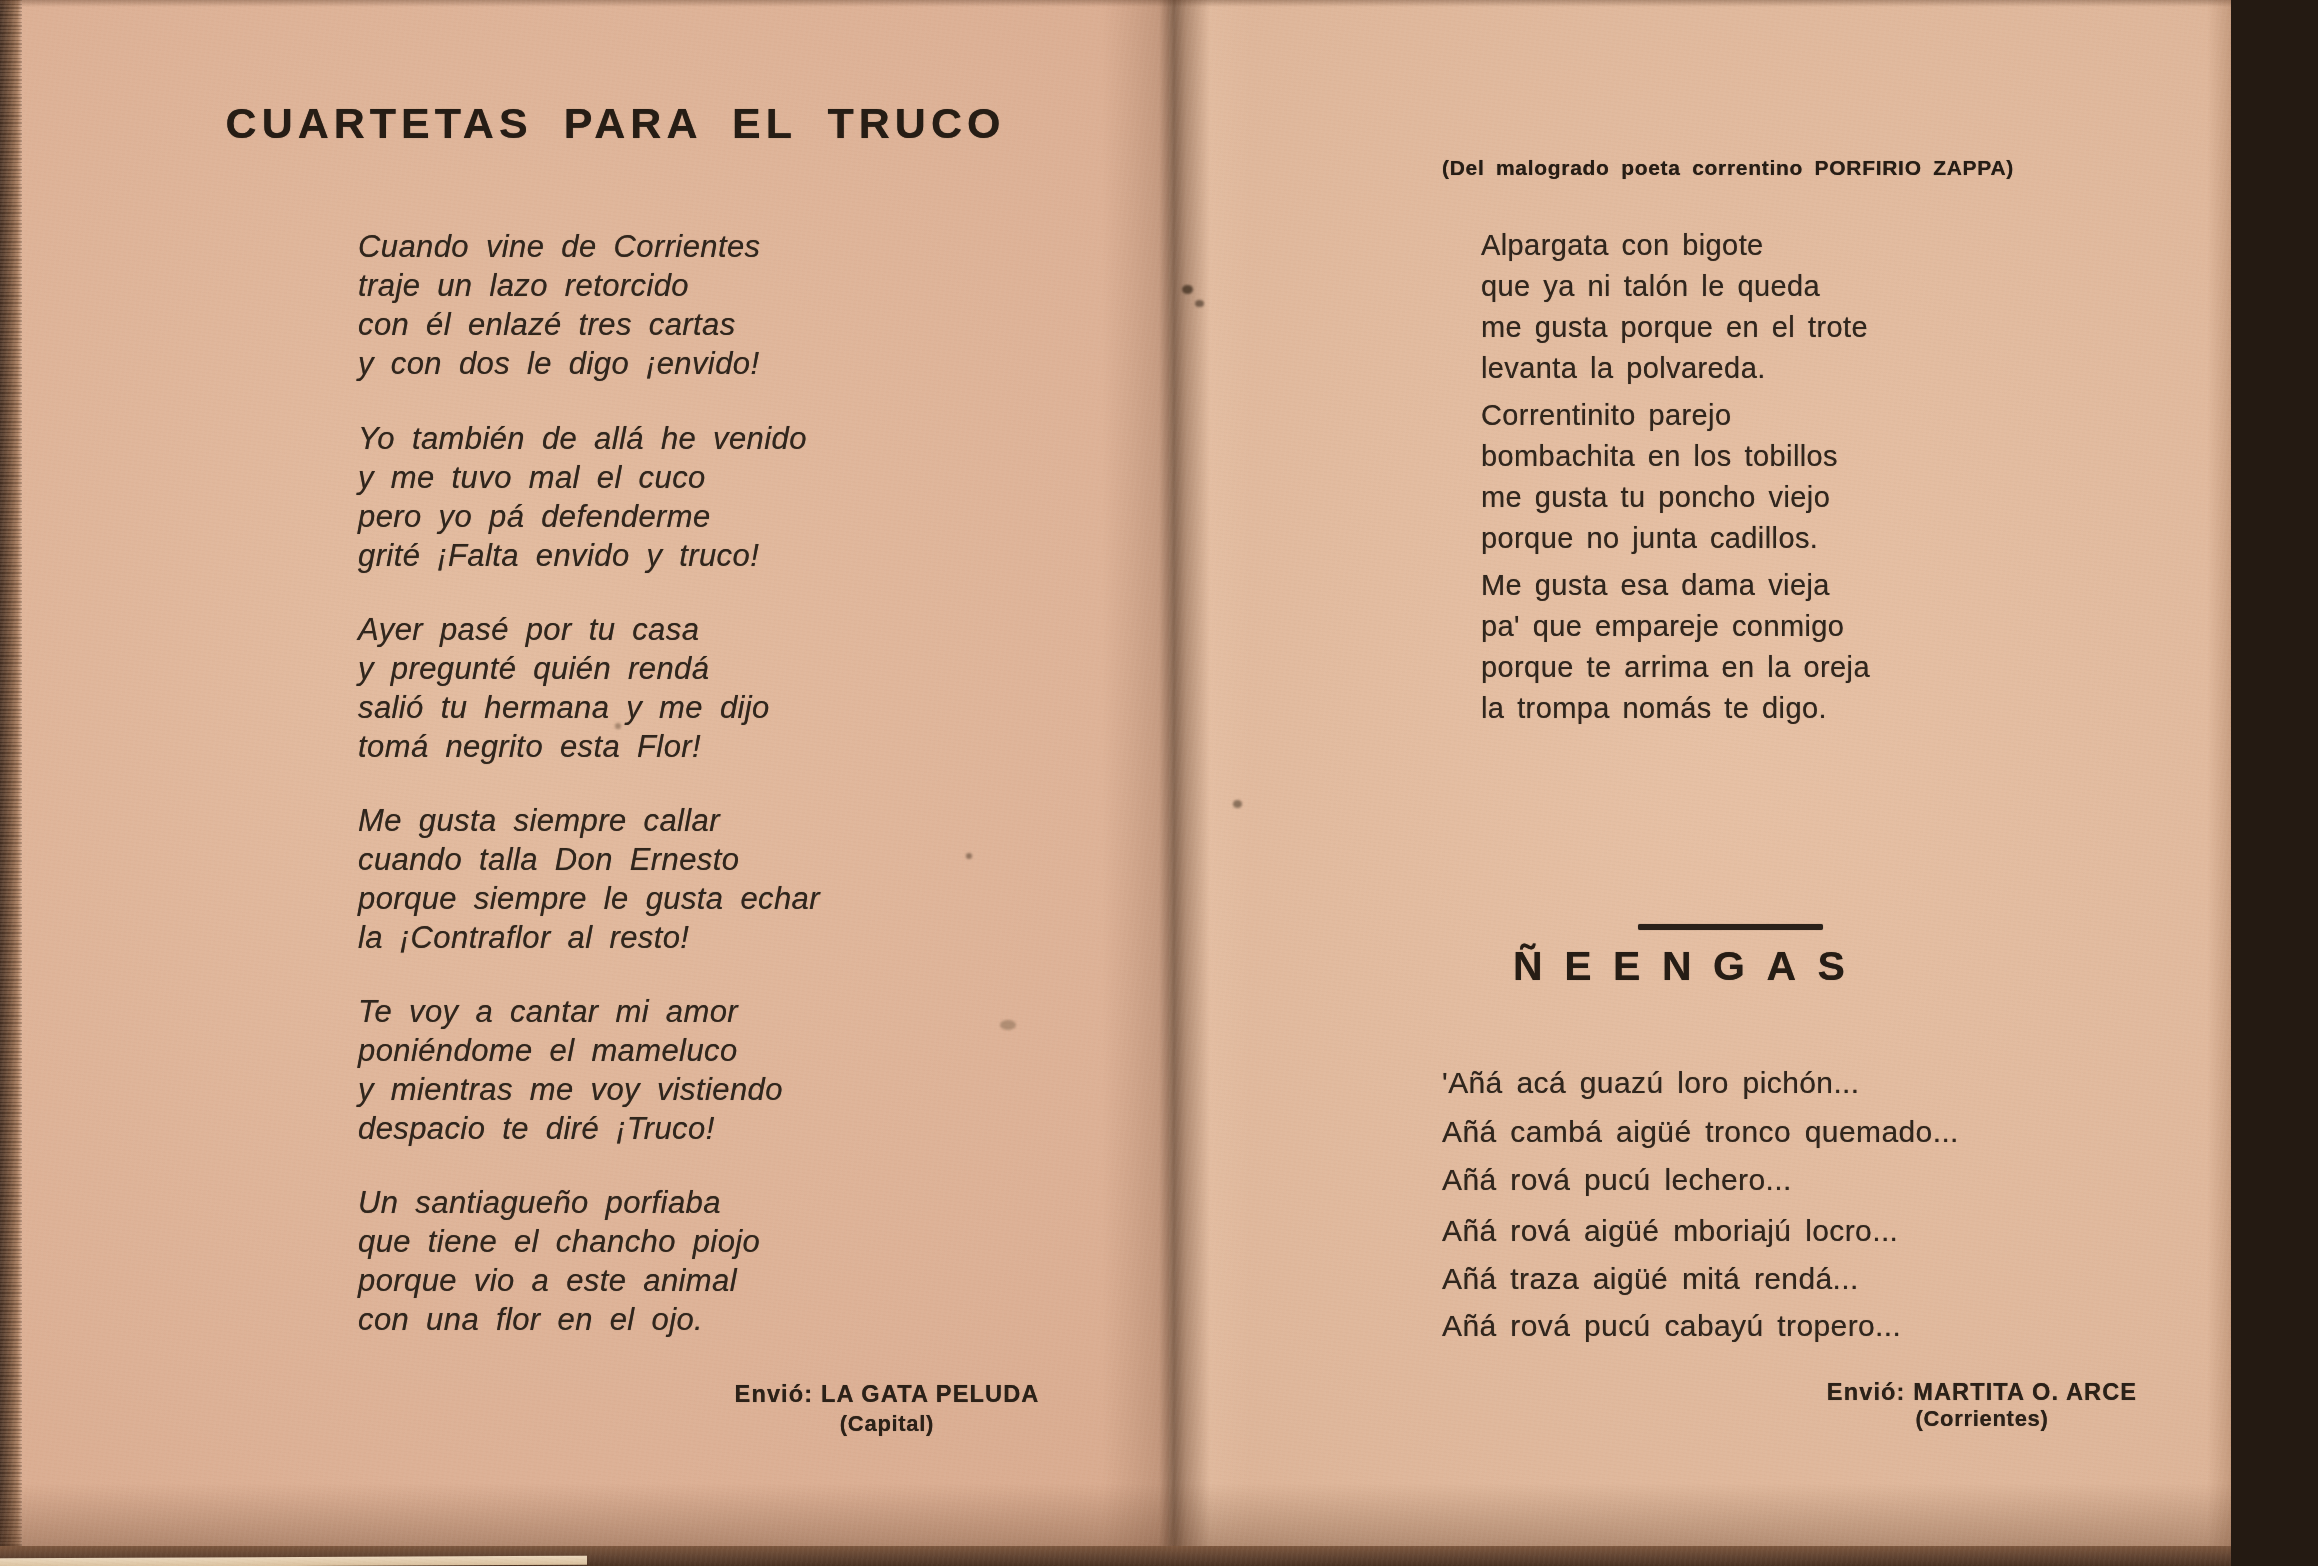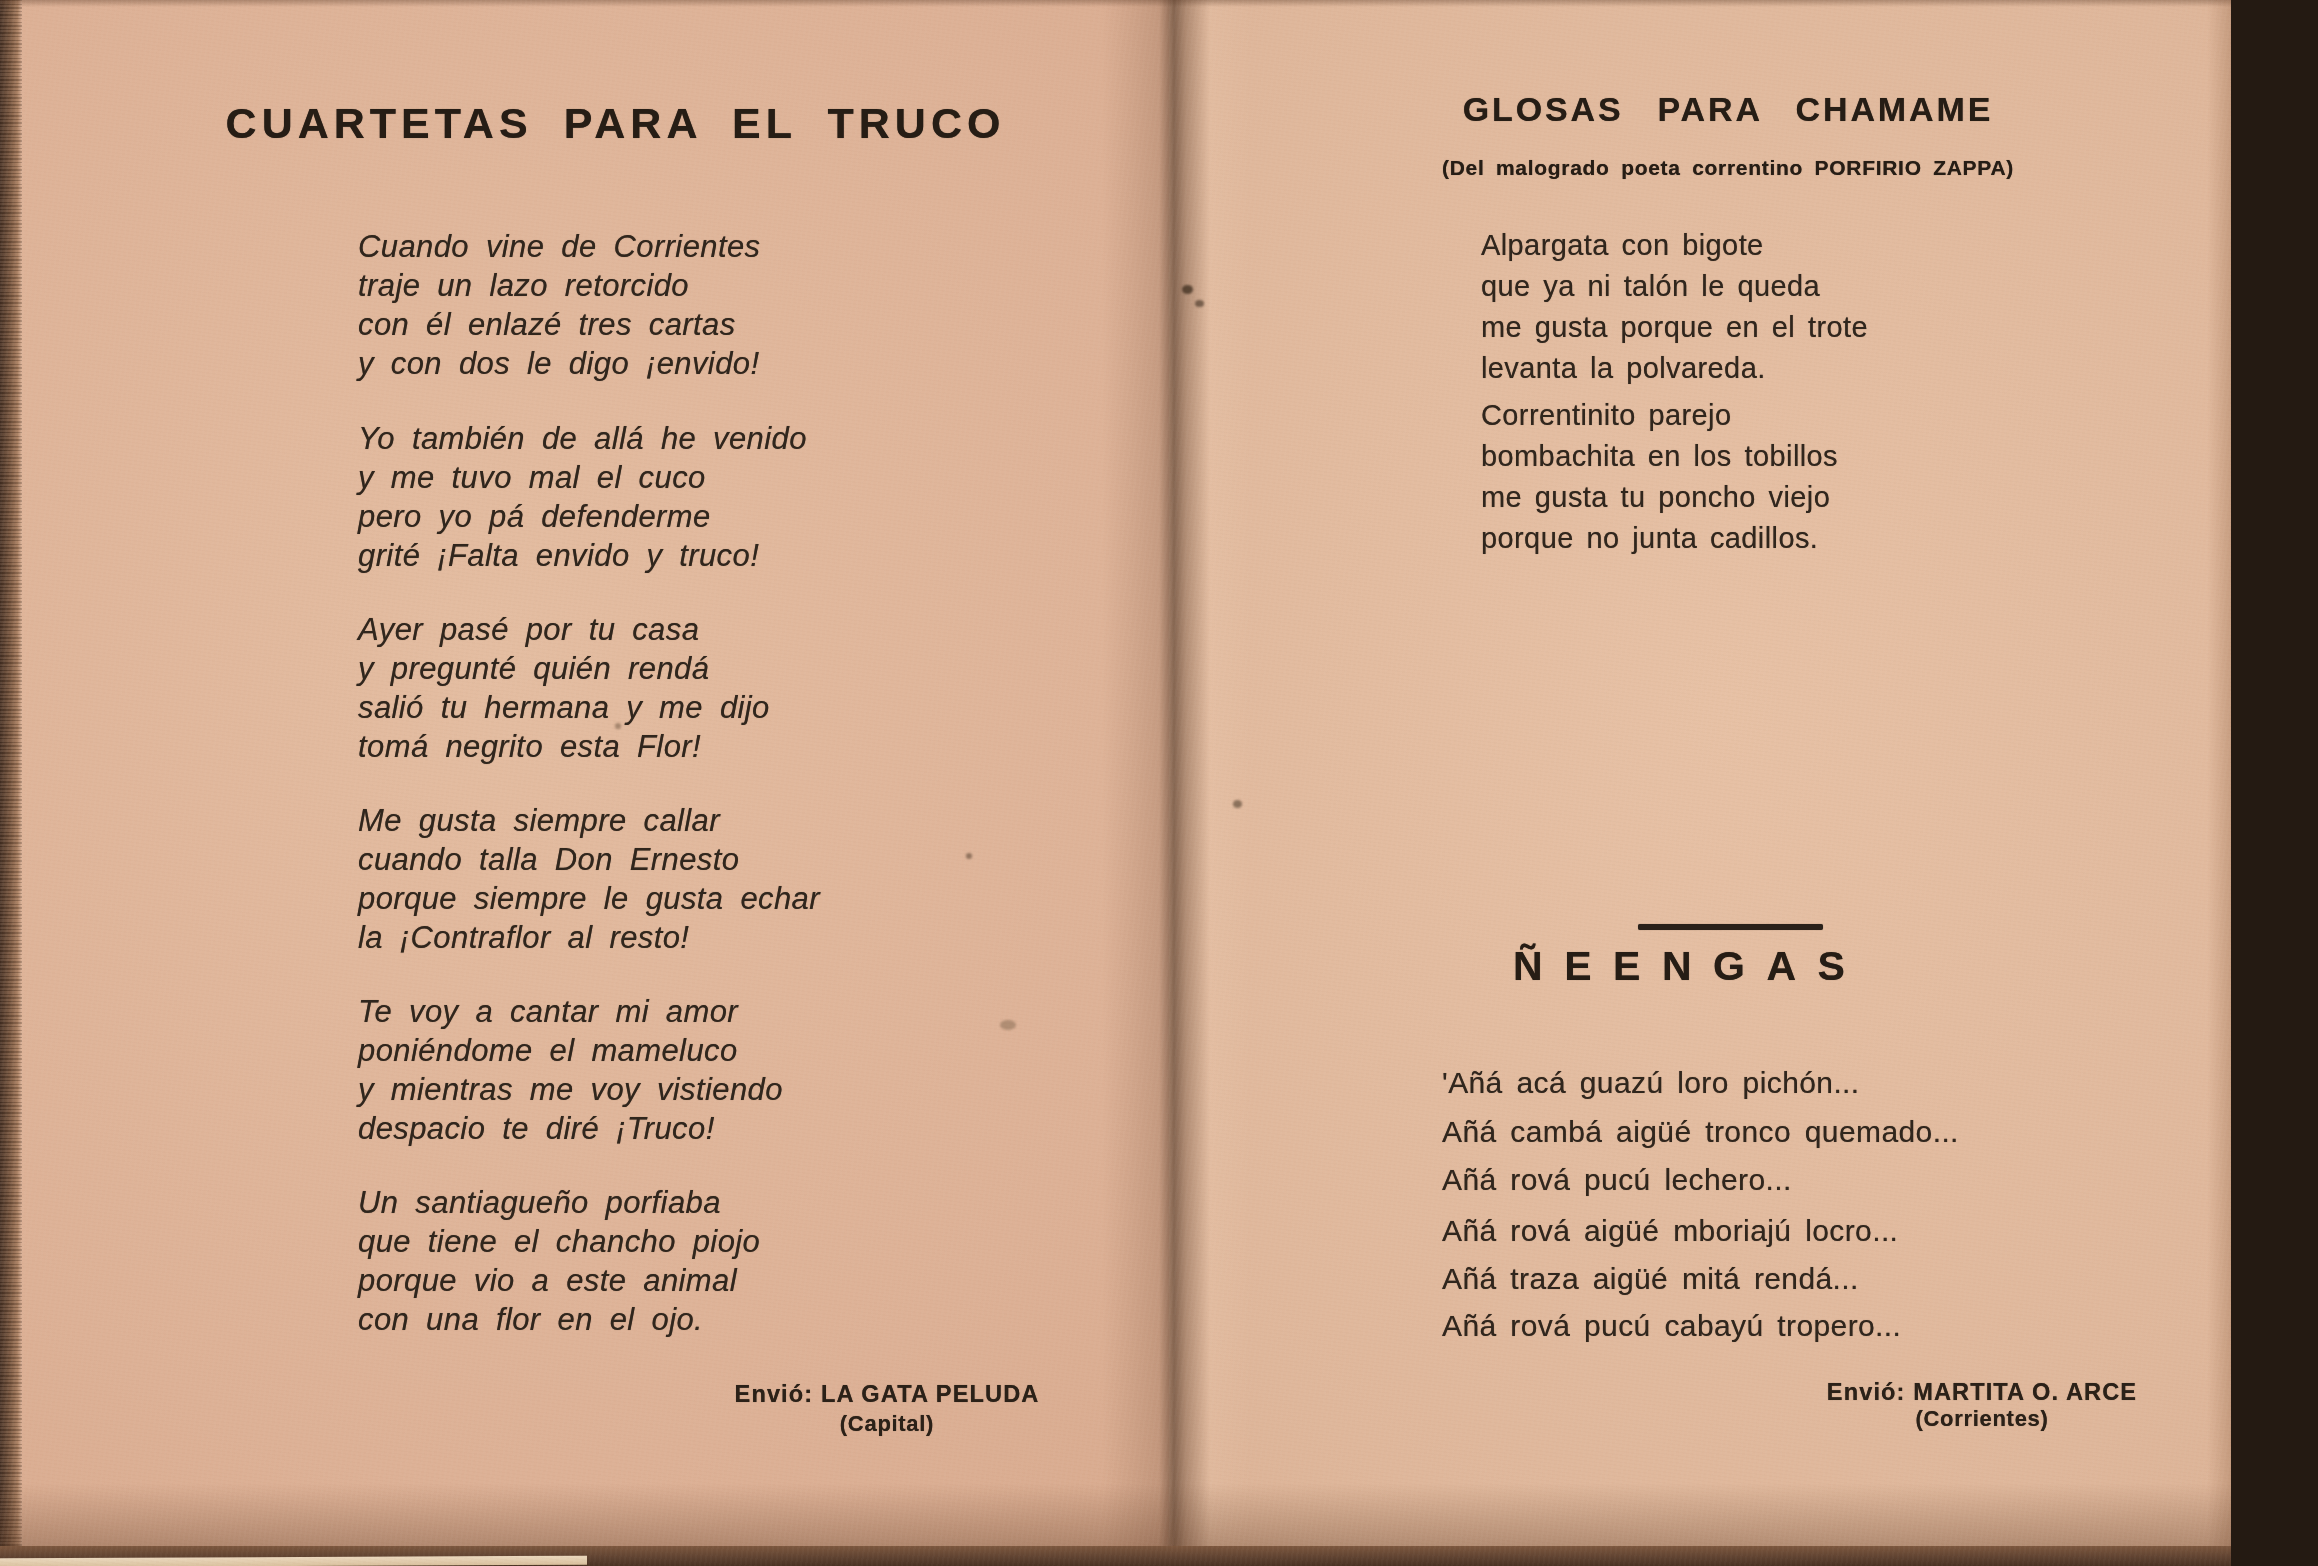--- a/index.html
+++ b/index.html
@@ -155,7 +155,6 @@
   <div class="footer footer-sender lf-sender">Envió: LA GATA PELUDA</div>
   <div class="footer footer-place  lf-place">(Capital)</div>
 
-  <div class="heading title-right">GLOSAS PARA CHAMAME</div>
   <div class="heading subtitle-right">(Del malogrado poeta correntino PORFIRIO ZAPPA)</div>
 
   <div class="stanza stanza-right ink" style="top:225px;">Alpargata con bigote

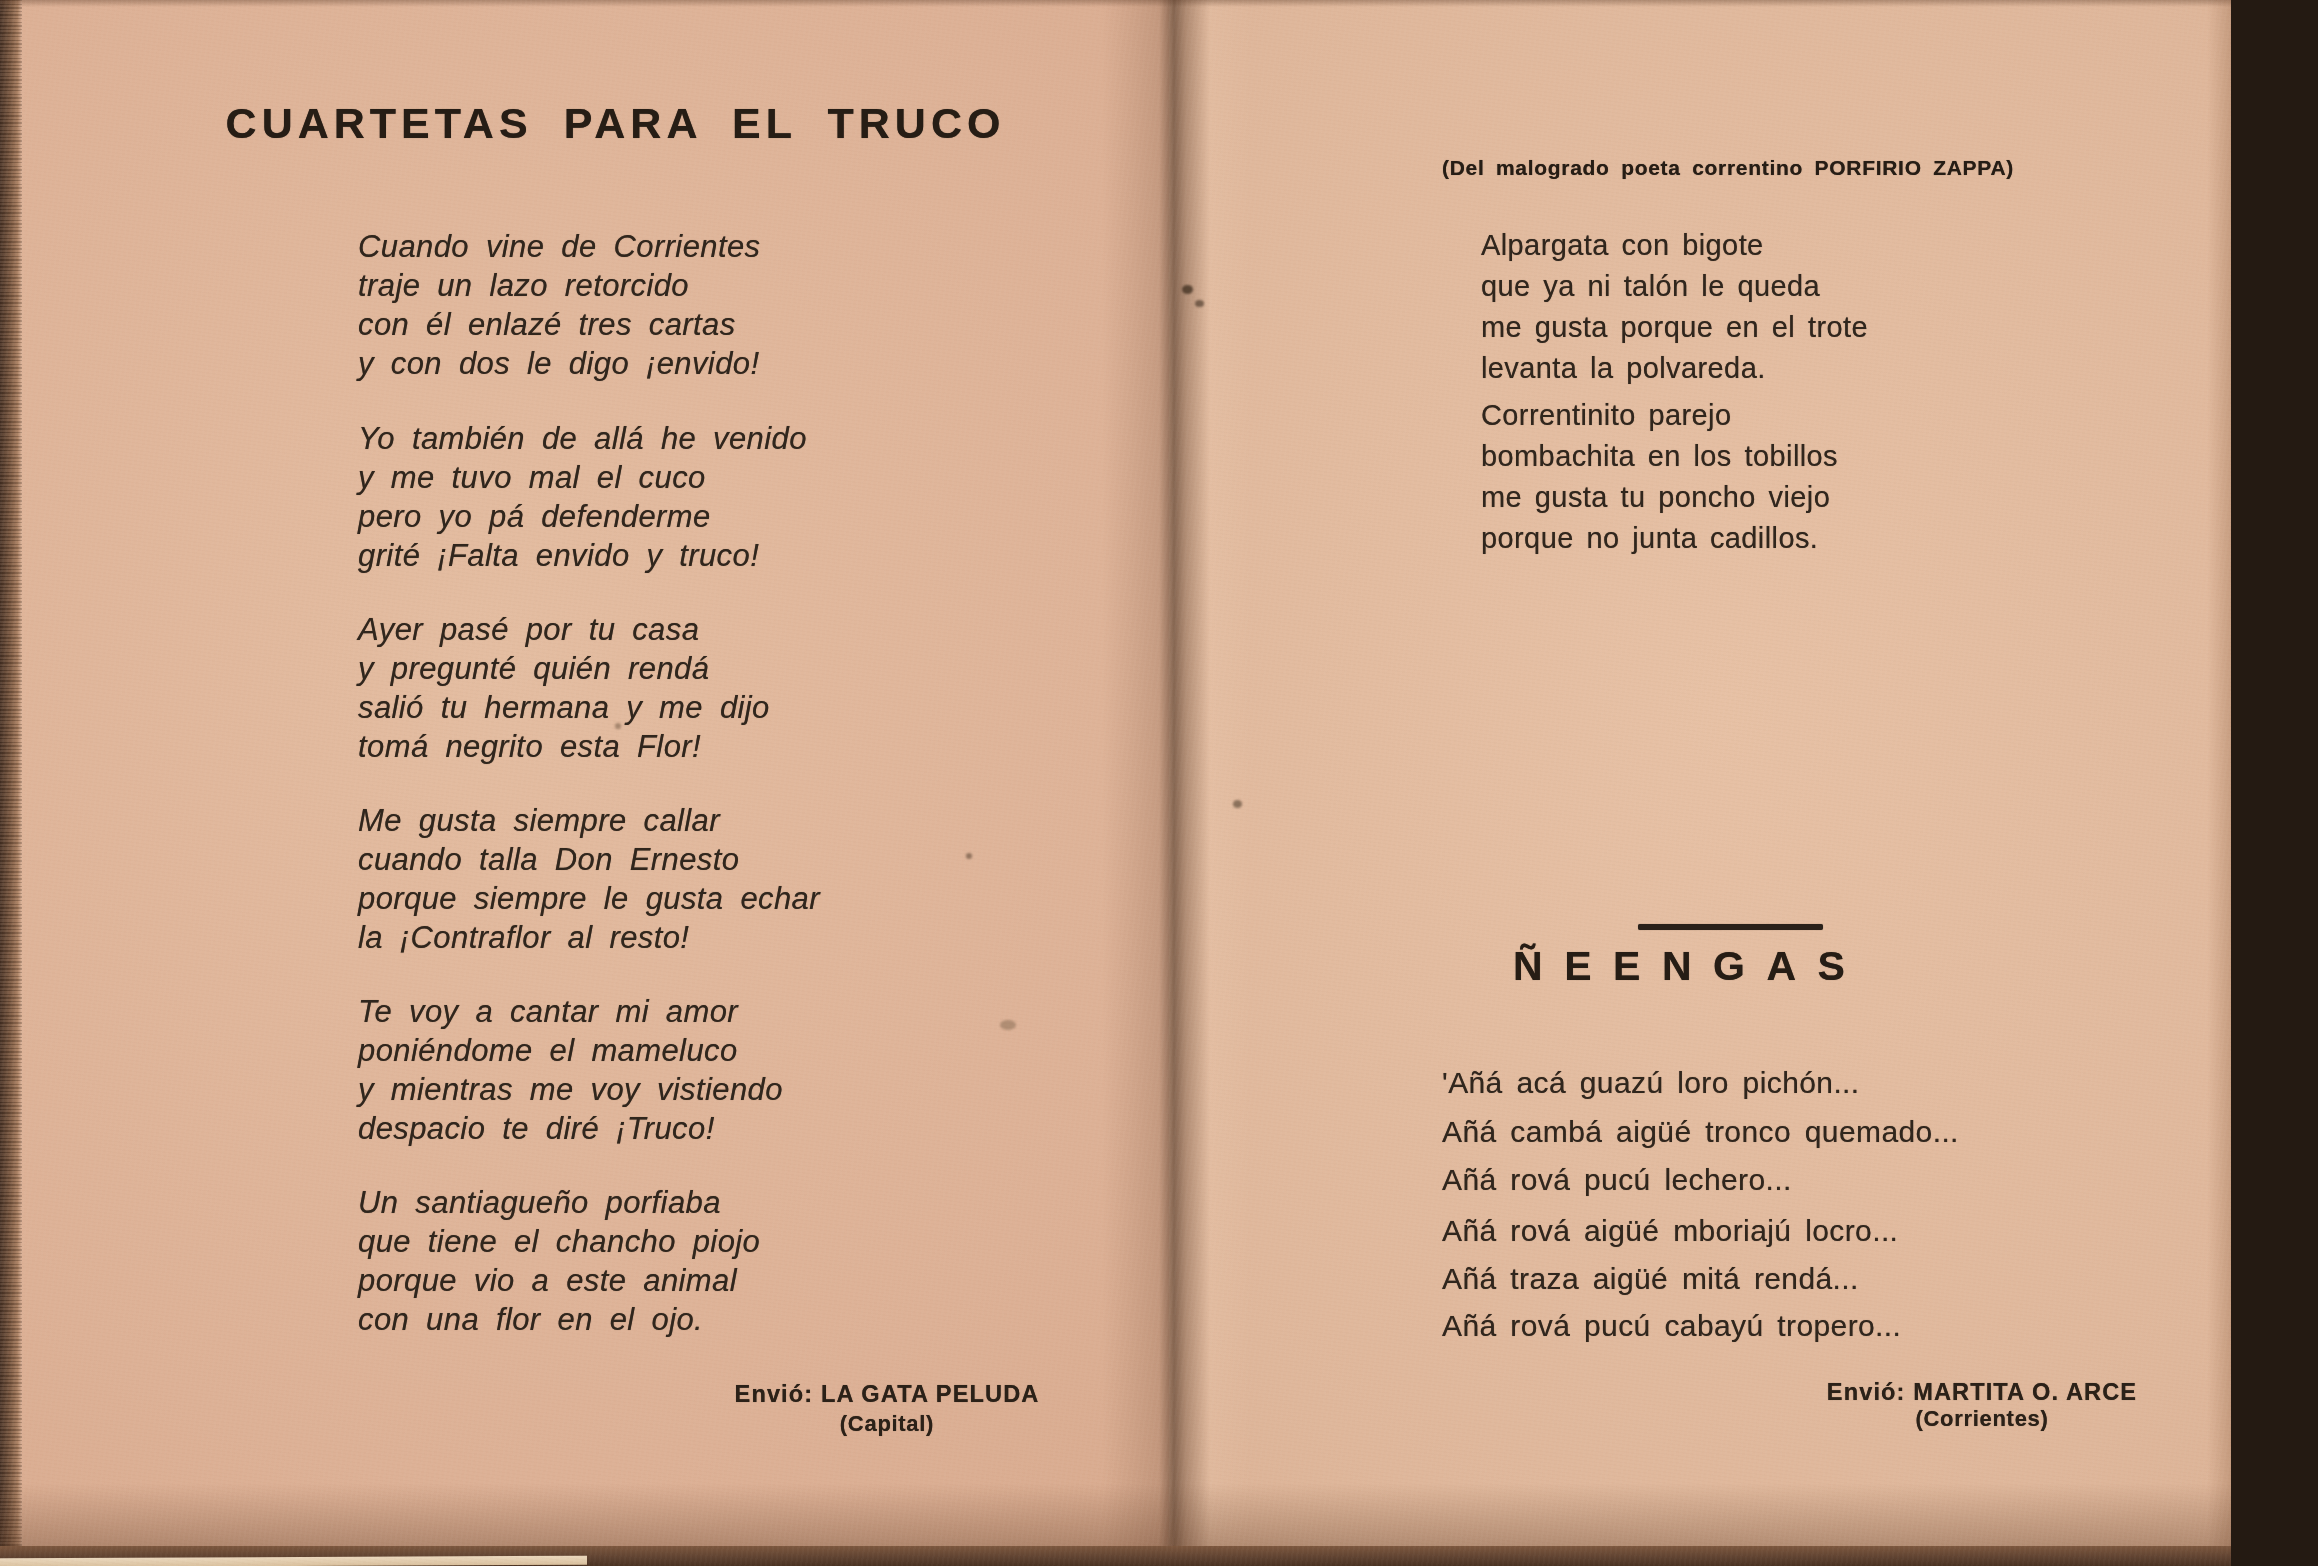--- a/index.html
+++ b/index.html
@@ -165,6 +165,10 @@
 bombachita en los tobillos
 me gusta tu poncho viejo
 porque no junta cadillos.</div>
+  <div class="stanza stanza-right ink" style="top:565px;">Me gusta esa dama vieja
+pa' que empareje conmigo
+porque te arrima en la oreja
+la trompa nomás te digo.</div>
 
   <div class="divider"></div>
   <div class="heading neengas-title">ÑEENGAS</div>

